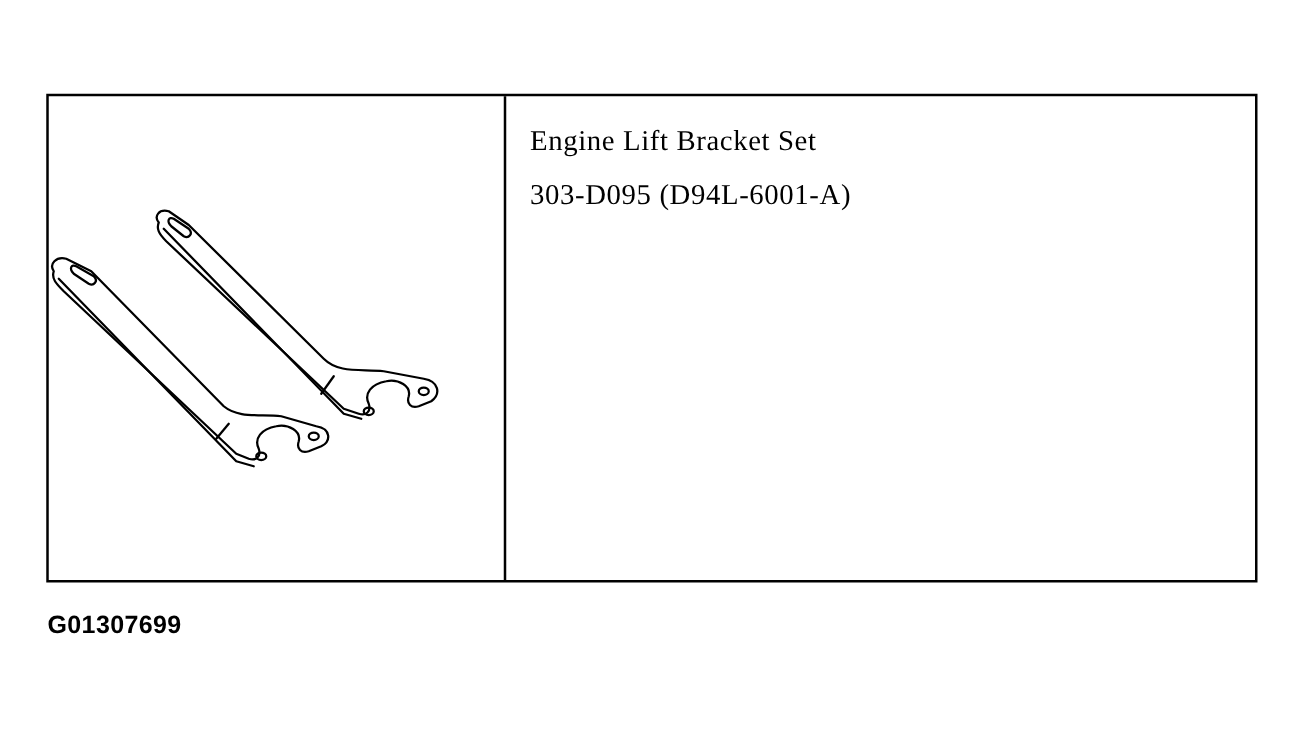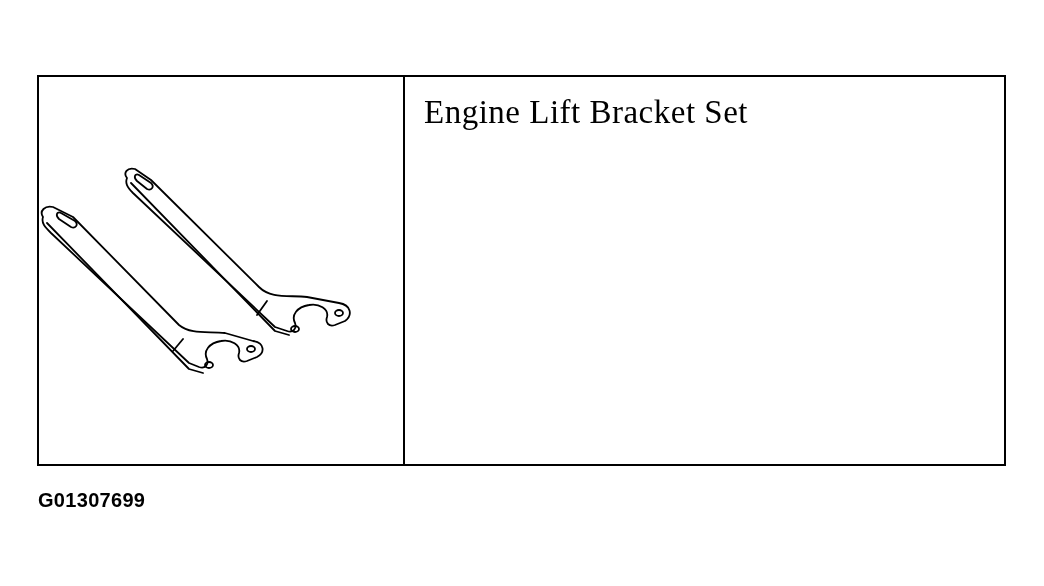--- a/index.html
+++ b/index.html
@@ -7,7 +7,7 @@
   .frame { position:absolute; left:37px; top:75px; width:965px; height:387px; border:2px solid #000; }
   .divider { position:absolute; left:364px; top:0; width:2px; height:387px; background:#000; }
   .illus { position:absolute; left:0; top:0; width:364px; height:387px; }
-  .title { position:absolute; left:385px; top:14px; font-family:"Liberation Serif","DejaVu Serif",serif; font-size:33px; line-height:43px; color:#000; white-space:nowrap; letter-spacing:0.5px; }
+  .title { position:absolute; left:385px; top:14px; font-family:"Liberation Serif","DejaVu Serif",serif; font-size:23px; line-height:43px; color:#000; white-space:nowrap; letter-spacing:0.5px; }
   .figid { position:absolute; left:38px; top:489px; font-family:"Liberation Sans","DejaVu Sans",sans-serif; font-weight:bold; font-size:20px; color:#000; letter-spacing:0.3px; }
 </style>
 </head>

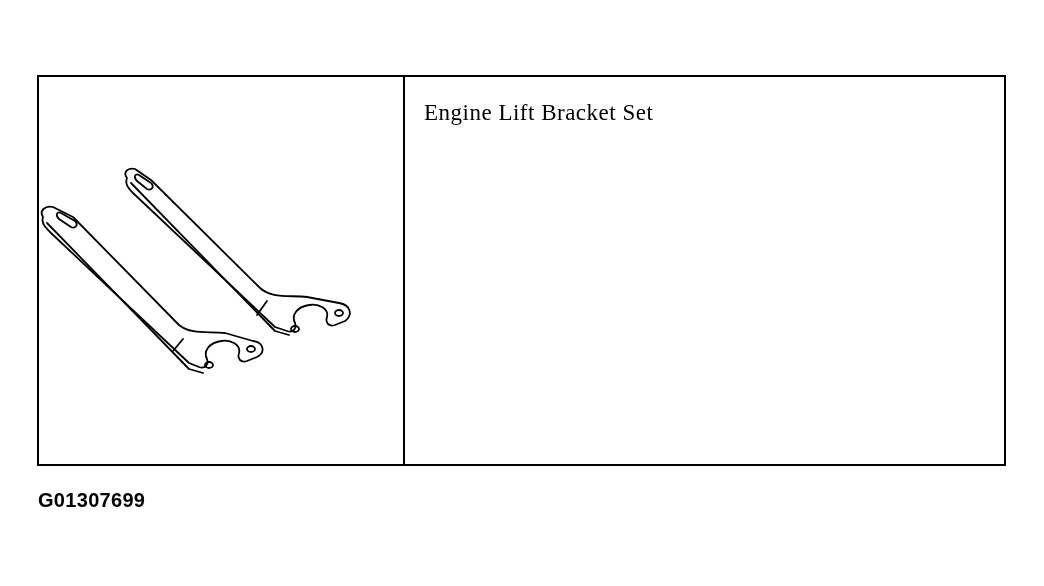--- a/index.html
+++ b/index.html
@@ -39,6 +39,7 @@
   <div class="divider"></div>
   <div class="title">
     <div>Engine Lift Bracket Set</div>
+    <div>303-D095 (D94L-6001-A)</div>
   </div>
 </div>
 

